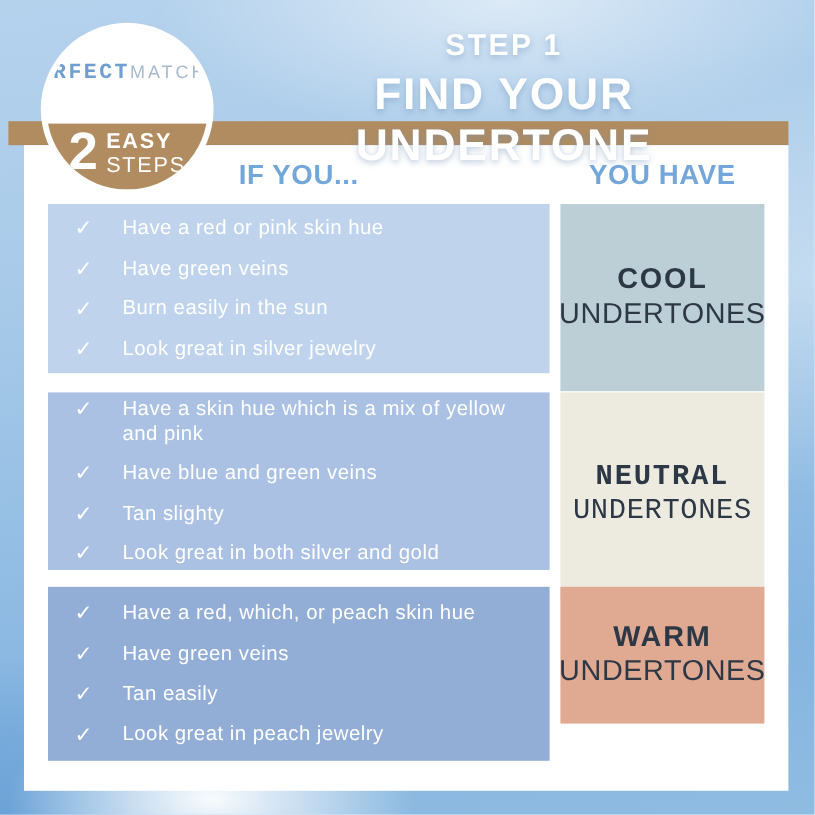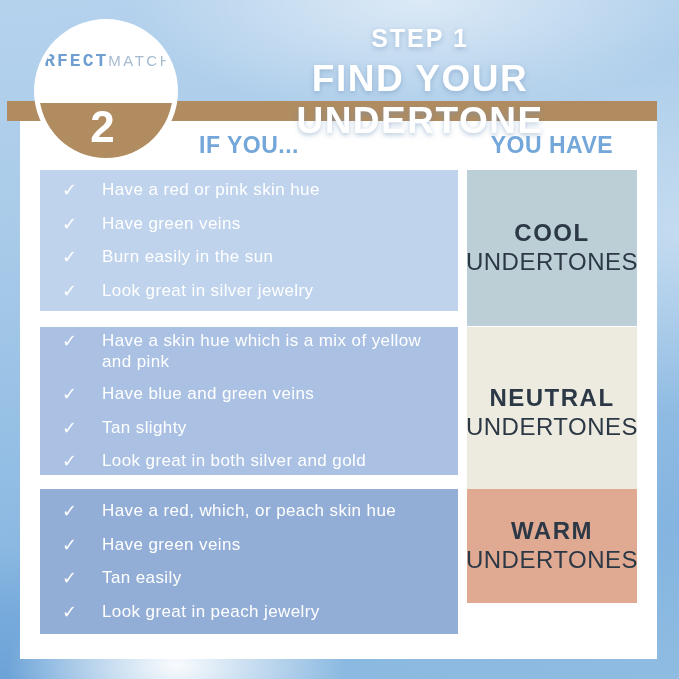--- a/index.html
+++ b/index.html
@@ -81,6 +81,10 @@
       </div>
       <div class="badge-chord">
         <div class="badge-num">2</div>
+        <div class="badge-steps">
+          <span class="easy">EASY</span>
+          <span class="steps">STEPS</span>
+        </div>
       </div>
     </div>
   </div>

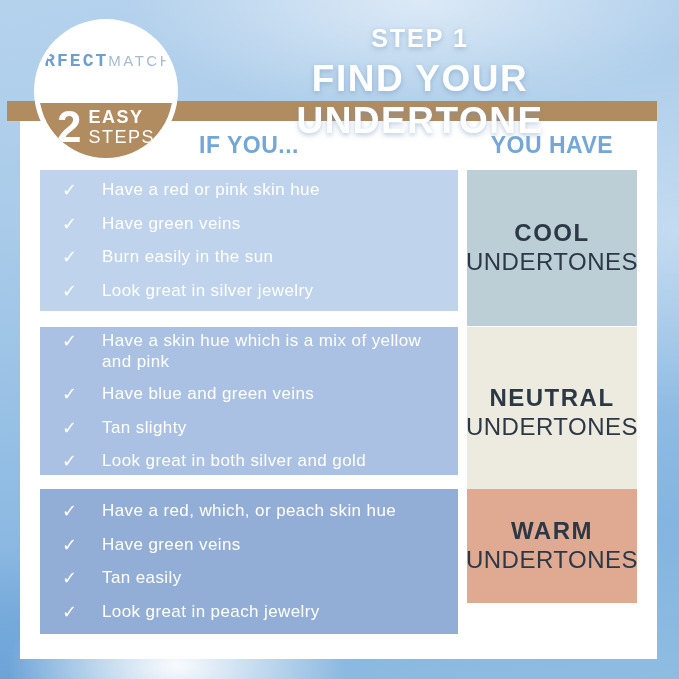--- a/index.html
+++ b/index.html
@@ -53,7 +53,7 @@
   .result{position:absolute;left:467px;width:170px;display:flex;flex-direction:column;
     align-items:center;justify-content:center;color:#2c3845;text-align:center;}
   .result.r1{top:170px;height:156px;background:#bccfd6;}
-  .result.r2{top:327px;height:172px;background:#edebe0;}
+  .result.r2{top:327px;height:172px;background:#edebe0;font-family:Liberation Mono, monospace;}
   .result.r3{top:489px;height:114px;background:#e0a992;}
   .result-line1{font-size:24px;font-weight:bold;letter-spacing:1.5px;line-height:1.2;}
   .result-line2{font-size:24px;letter-spacing:0.5px;line-height:1.2;}

